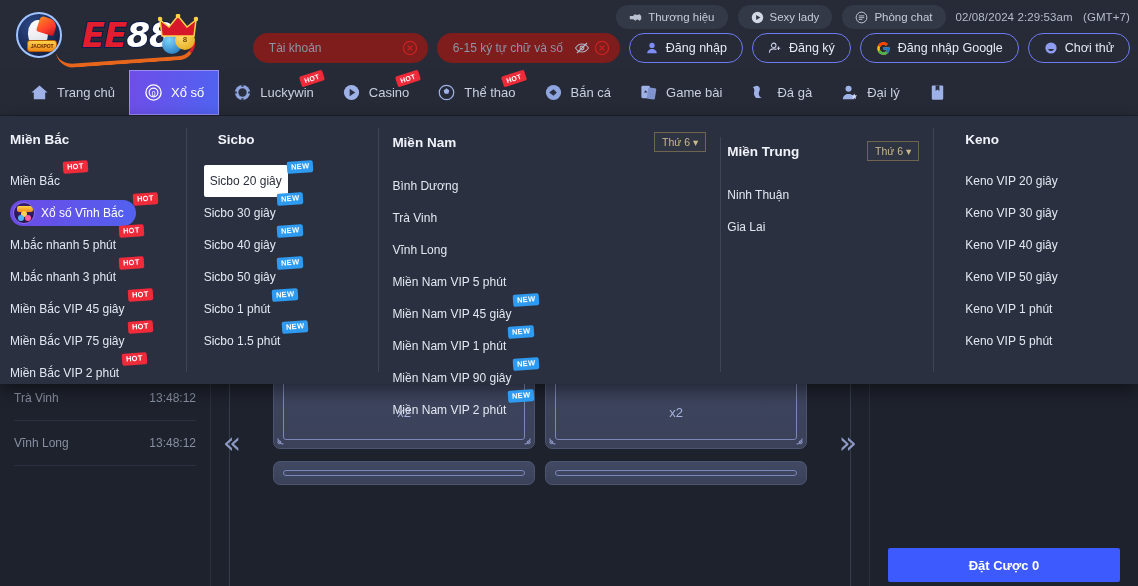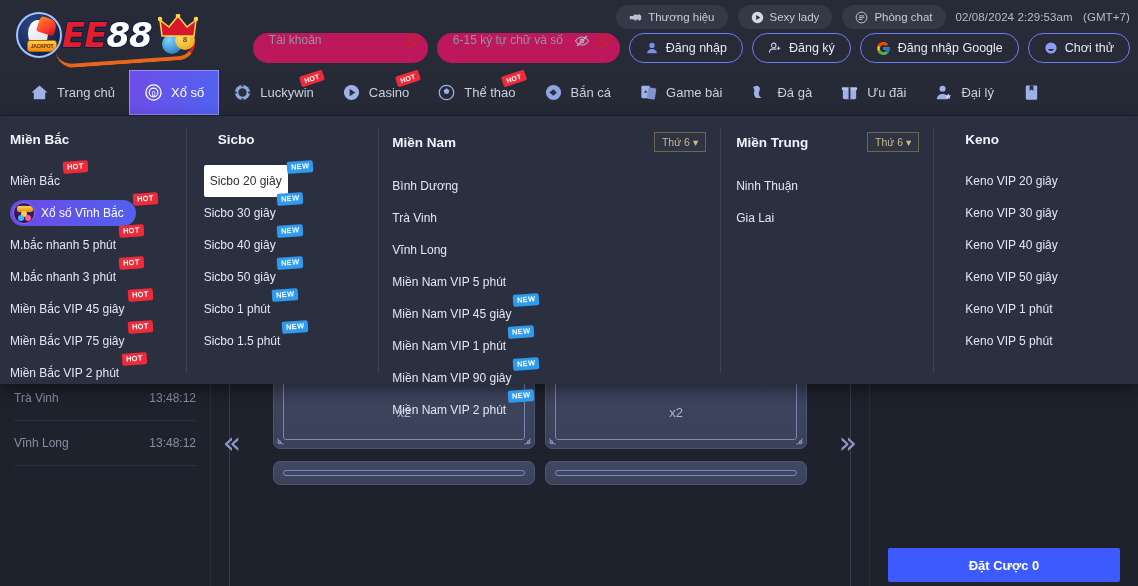--- a/index.html
+++ b/index.html
@@ -41,7 +41,7 @@
     letter-spacing:-.2px; z-index:3;
   }
   .logo-text {
-    position:absolute; left:52px; top:12px; font-size:34px; font-weight:900;
+    position:absolute; left:72px; top:12px; font-size:34px; font-weight:900;
     font-style:italic; letter-spacing:-1px; line-height:34px;
     font-family:"DejaVu Sans", sans-serif;
   }

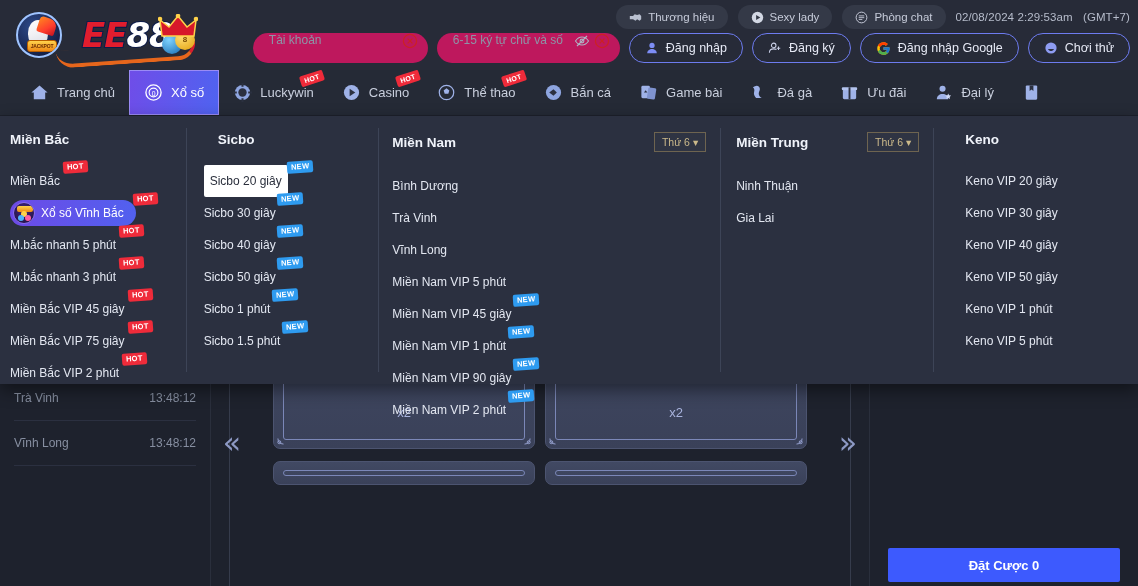--- a/index.html
+++ b/index.html
@@ -83,8 +83,8 @@
     position:absolute; right:8px; top:33px; display:flex; align-items:center; gap:9px;
   }
   .field {
-    position:relative; height:30px; border-radius:15px; background:#be185d;
-    display:flex; align-items:flex-start; padding:0 10px 0 16px;
+    position:relative; height:30px; border-radius:15px; background:#7f1d1d;
+    display:flex; align-items:center; padding:0 10px 0 16px;
   }
   .field input {
     background:transparent; border:0; outline:none; color:#d6dae5; font-size:12px;

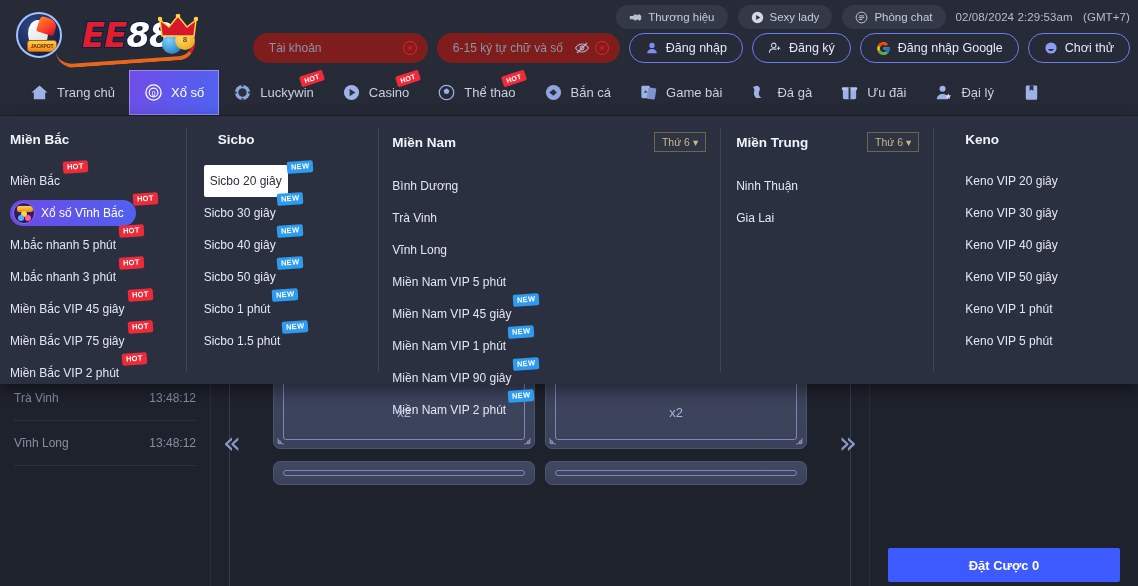--- a/index.html
+++ b/index.html
@@ -454,14 +454,6 @@
       <span>Đá gà</span>
     </div>
 
-    <div class="nav-item">
-      <svg class="ni" width="19" height="19" viewBox="0 0 20 20">
-        <rect x="3" y="7" width="14" height="10" rx="1.5" fill="#9fb2e8"></rect>
-        <rect x="2" y="4.5" width="16" height="3.2" rx="1" fill="#b3c3ee"></rect>
-        <rect x="9" y="4.5" width="2" height="12.5" fill="#2b3040"></rect>
-      </svg>
-      <span>Ưu đãi</span>
-    </div>
 
     <div class="nav-item">
       <svg class="ni" width="19" height="19" viewBox="0 0 20 20">

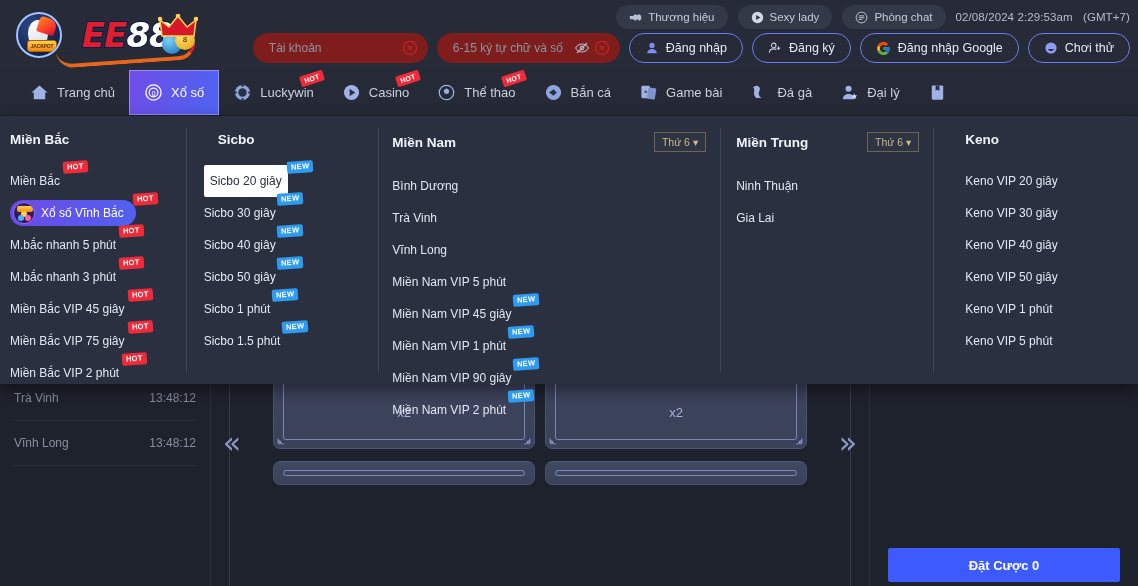--- a/index.html
+++ b/index.html
@@ -219,7 +219,7 @@
   .mcol.c1 { width:190px; padding-left:10px; }
   .mcol.c2 { width:197px; padding-left:18px; }
   .mcol.c3 { width:350px; padding-left:14px; }
-  .mcol.c4 { width:218px; padding-left:16px; }
+  .mcol.c4 { width:218px; padding-left:7px;margin-top:9px; }
   .mcol.c5 { width:209px; padding-left:32px; }
 
   .mhead {

